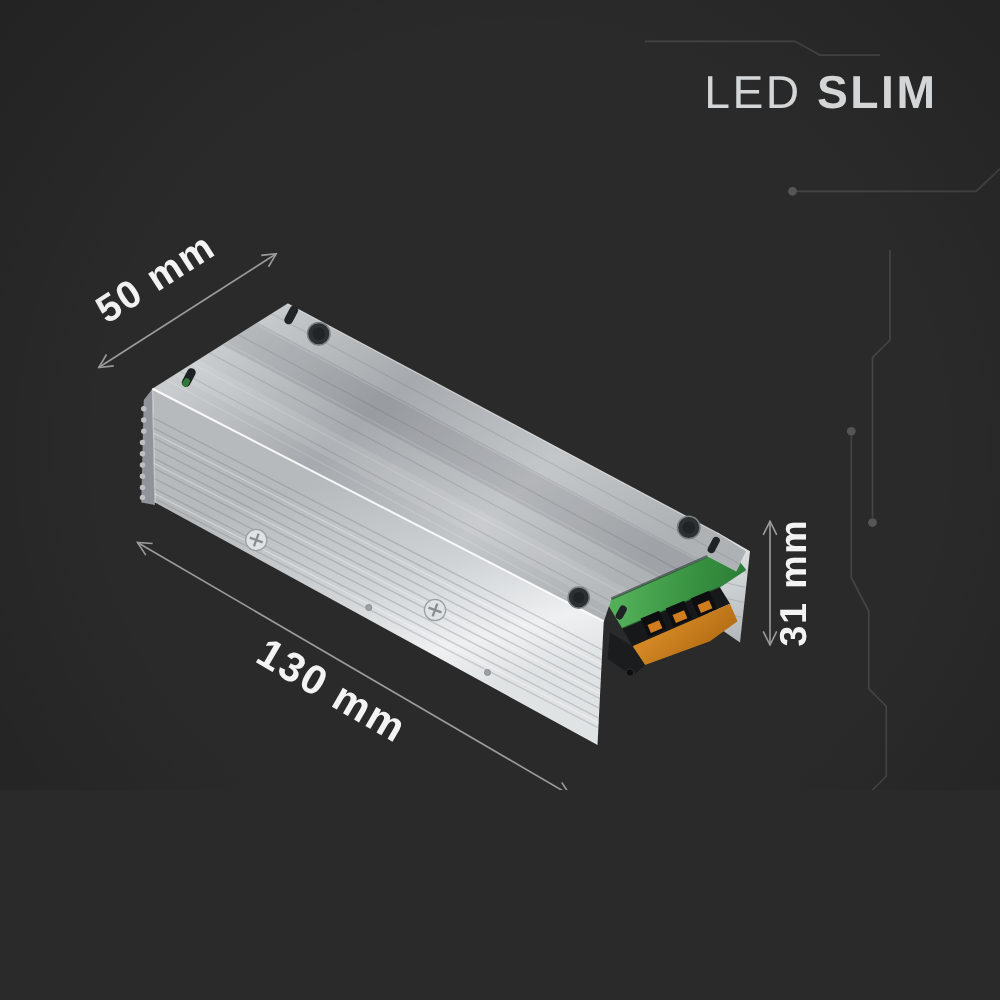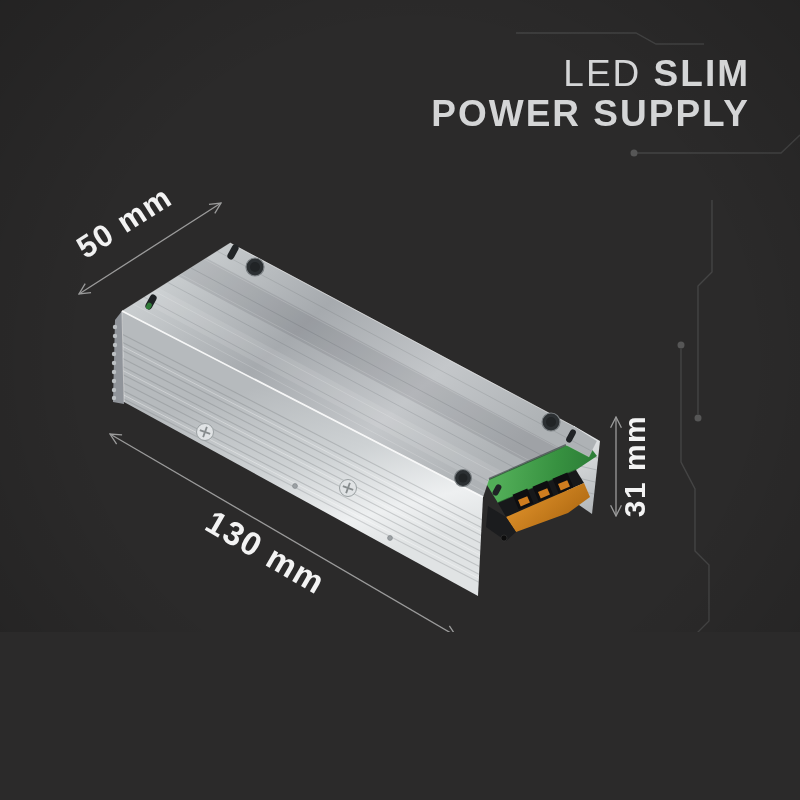--- a/index.html
+++ b/index.html
@@ -211,7 +211,6 @@
 
   <div class="title-block">
     <div><span class="t-reg">LED</span>&nbsp;<span class="t-bold">SLIM</span></div>
-    <div class="t-bold">POWER SUPPLY</div>
   </div>
 
 </div>

